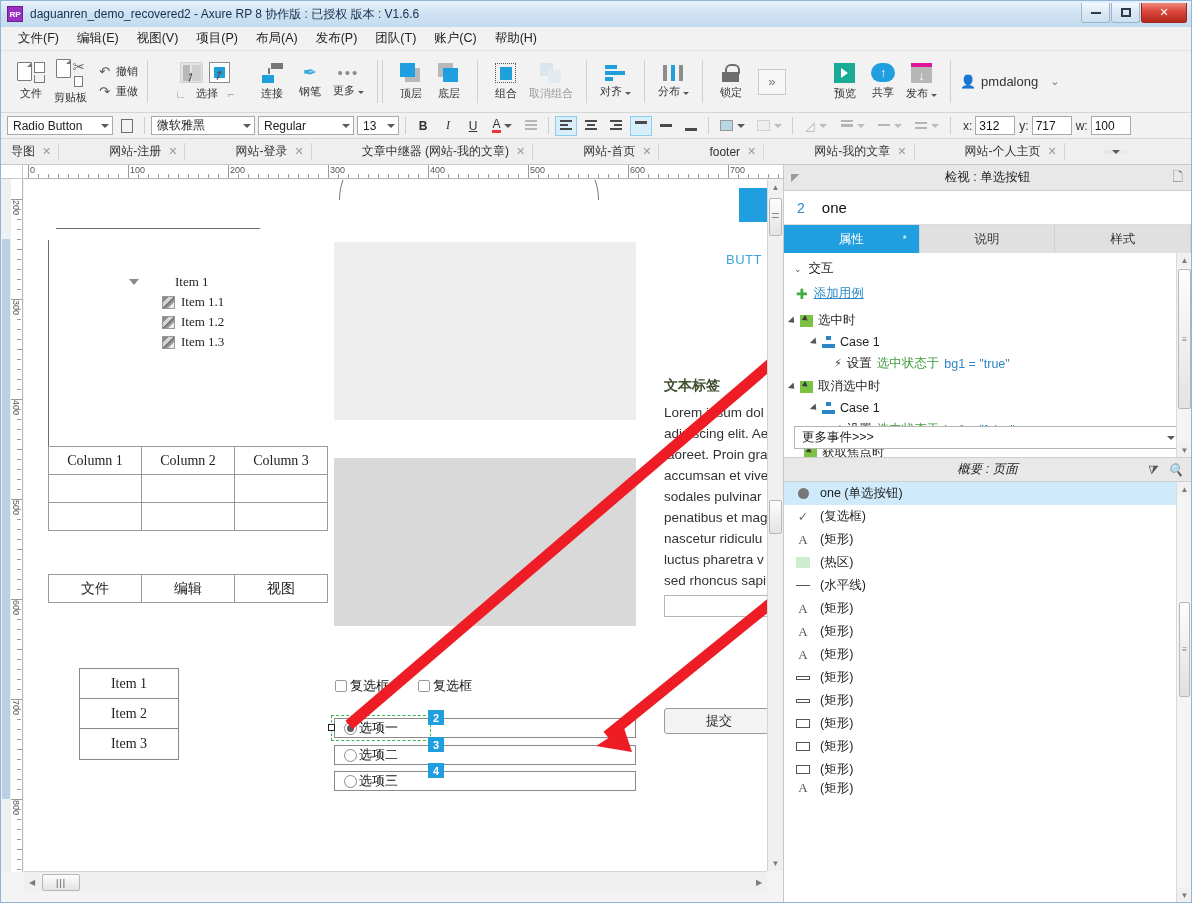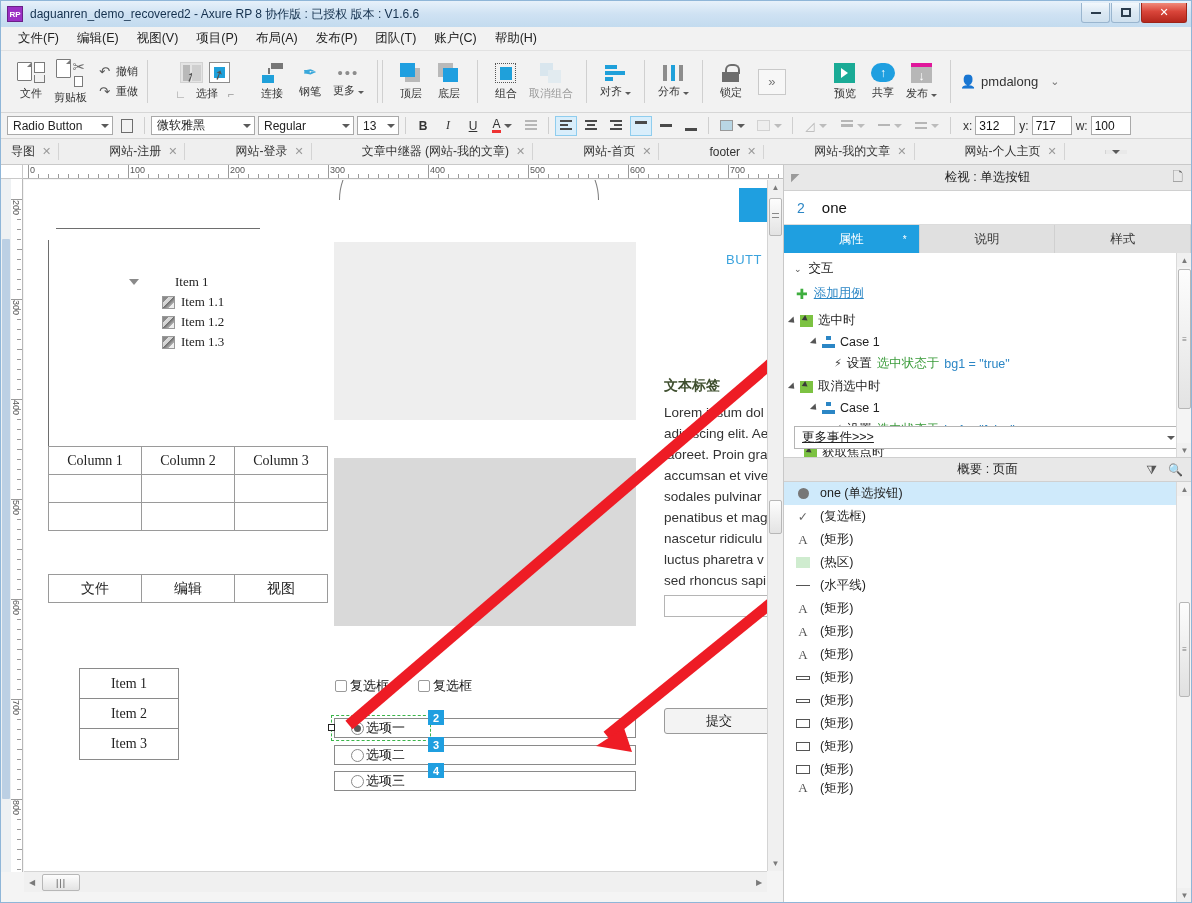--- a/index.html
+++ b/index.html
@@ -324,7 +324,7 @@
     position:absolute;left:10px;right:10px;bottom:8px;height:23px;border:1px solid #b5b5b5;background:#fff;
     display:flex;align-items:center;padding:0 5px 0 7px;font-size:12.5px;color:#222;
   }
-  .morebox .v{flex:1;text-decoration:underline;}
+  .morebox .v{flex:1;}
   .vsb{position:absolute;right:0;top:0;bottom:0;width:15px;background:#f4f4f4;border-left:1px solid #dadada;}
 
   .outhead{

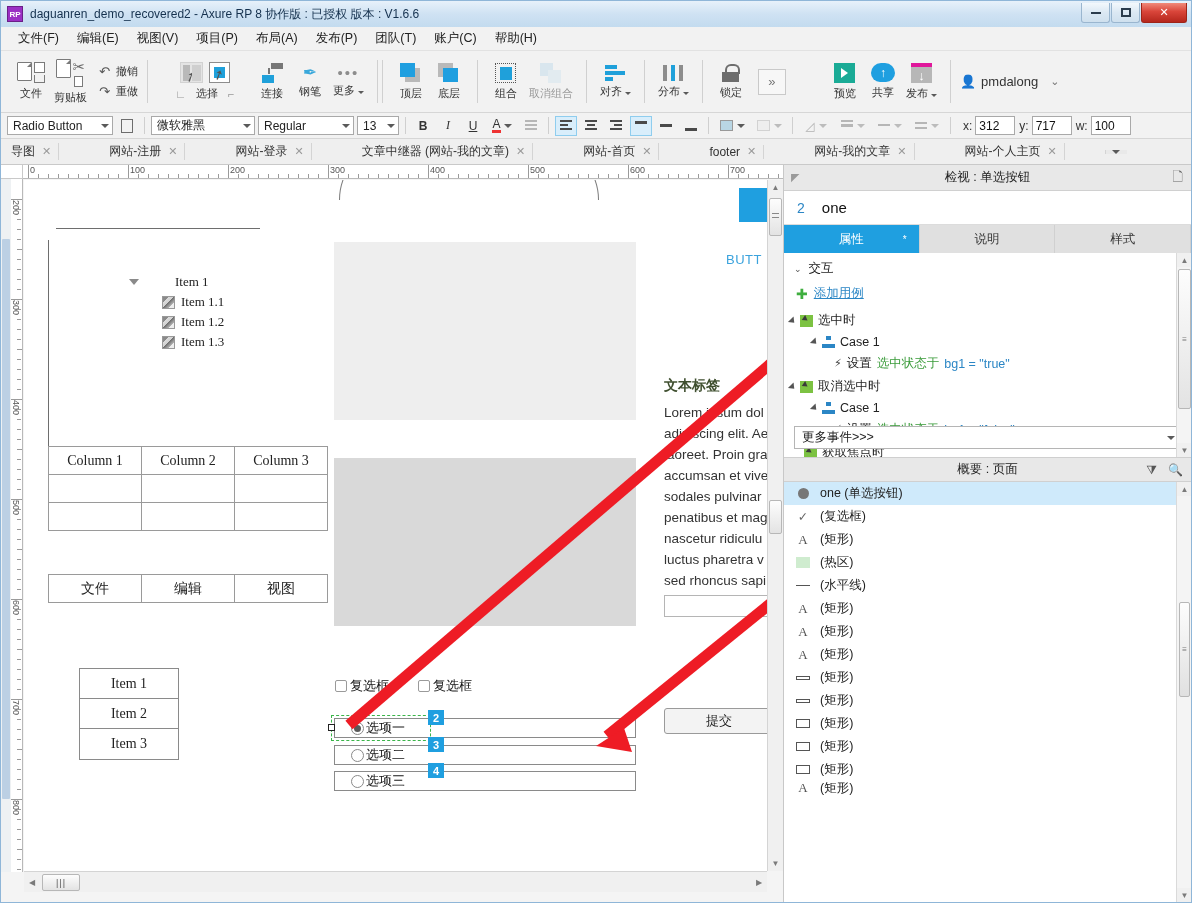--- a/index.html
+++ b/index.html
@@ -329,7 +329,7 @@
 
   .outhead{
     height:24px;background:#e8e8e8;border-bottom:1px solid #d0d0d0;
-    display:flex;align-items:center;justify-content:center;position:relative;font-size:12.5px;color:#222;
+    display:flex;align-items:center;justify-content:center;position:relative;font-size:12.5px;color:#222;font-style:italic;
   }
   .outhead .ri{position:absolute;right:8px;display:flex;gap:11px;color:#555;font-size:12px;}
   .outlist{flex:1;background:#fff;position:relative;overflow:hidden;}

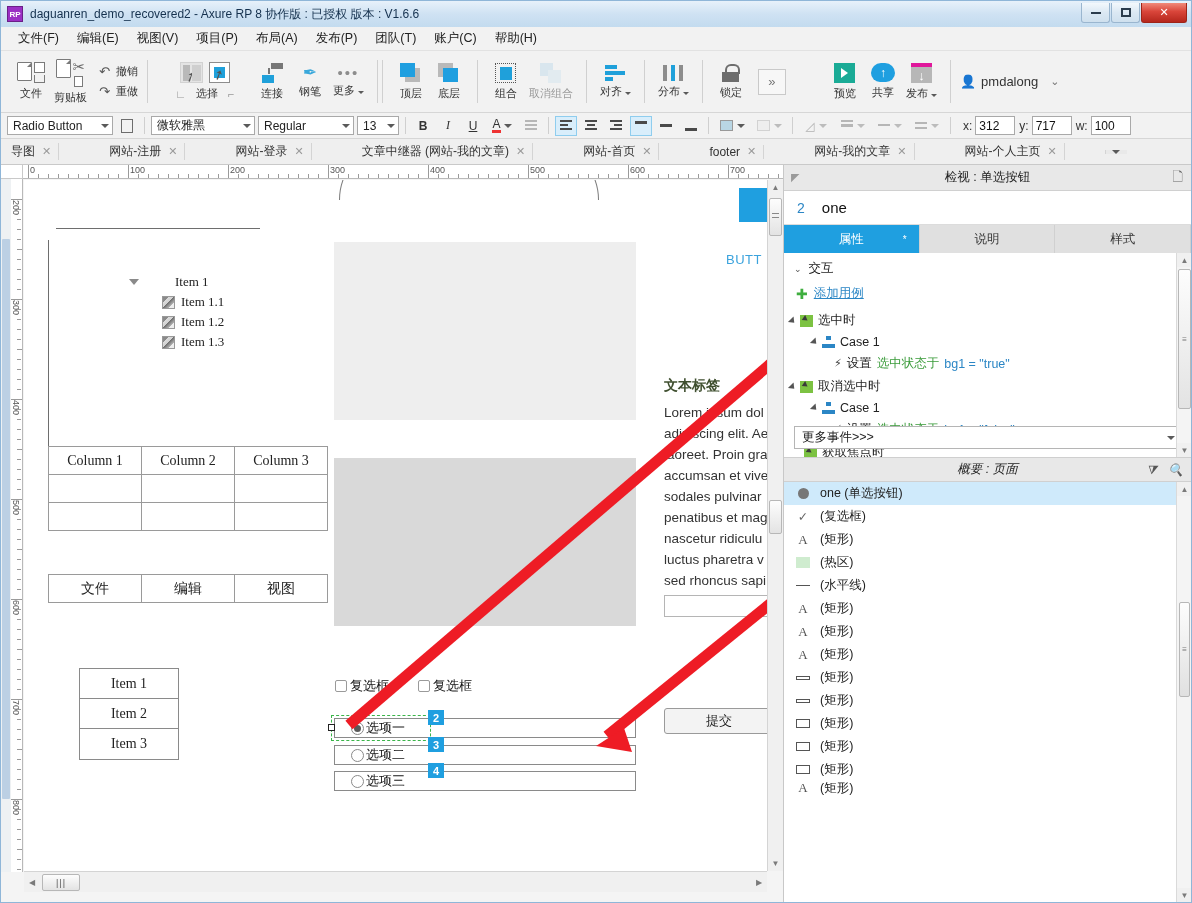--- a/index.html
+++ b/index.html
@@ -258,7 +258,7 @@
   .listbox div:last-child{border-bottom:none;}
   .cbox{position:absolute;display:flex;align-items:center;gap:3px;font-size:13px;color:#111;}
   .cbox .bx{width:12px;height:12px;border:1px solid #9a9a9a;background:#fff;border-radius:2px;}
-  .radiorow{position:absolute;border:1px solid #8a8a8a;background:#fff;display:flex;align-items:center;padding-left:16px;}
+  .radiorow{position:absolute;border:1px solid #8a8a8a;background:#fff;display:flex;align-items:center;padding-left:9px;}
   .radiorow .rb{
     width:13px;height:13px;border:1px solid #8a8a8a;border-radius:50%;background:#fff;
     display:flex;align-items:center;justify-content:center;margin-right:2px;

